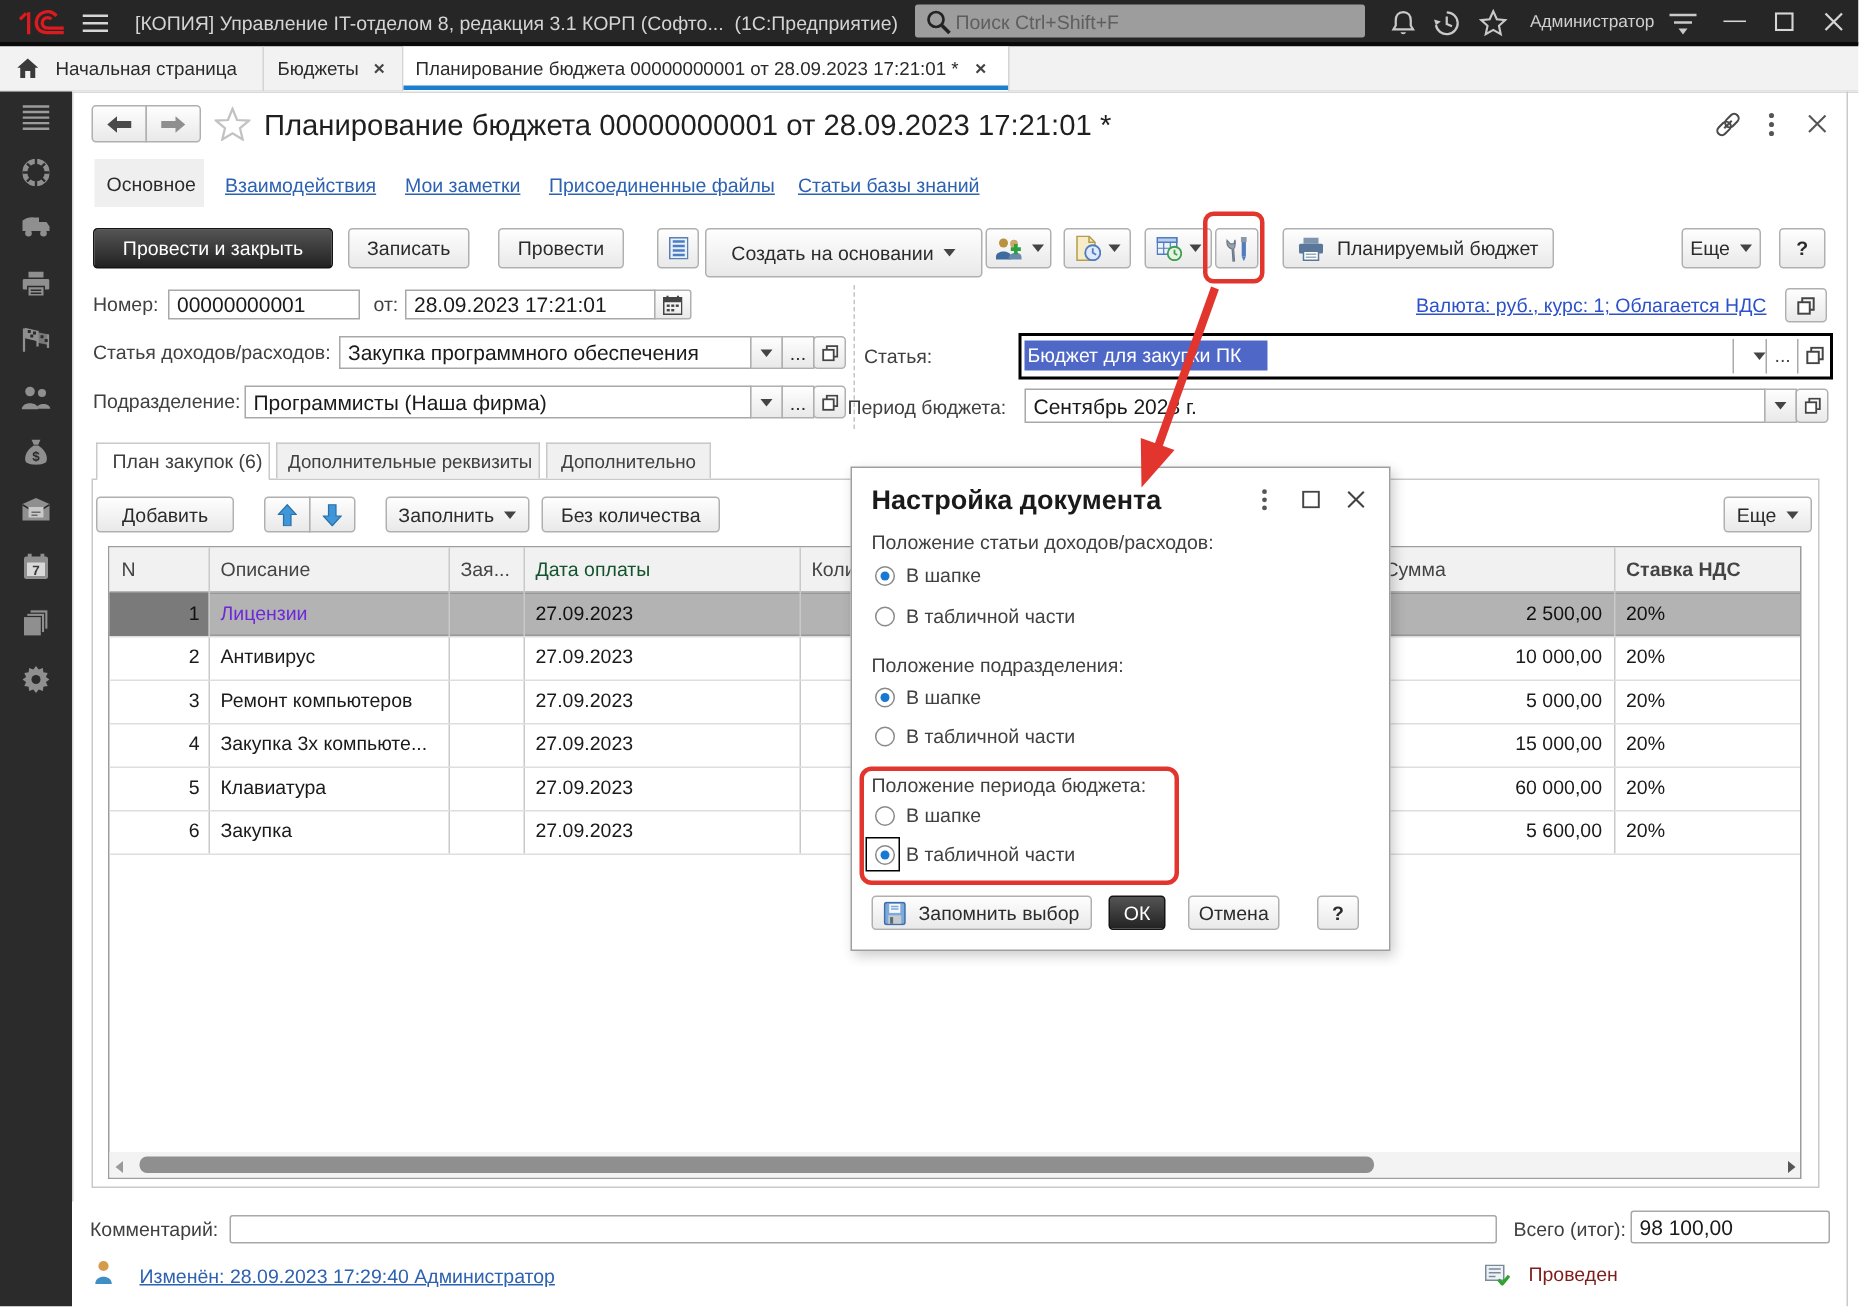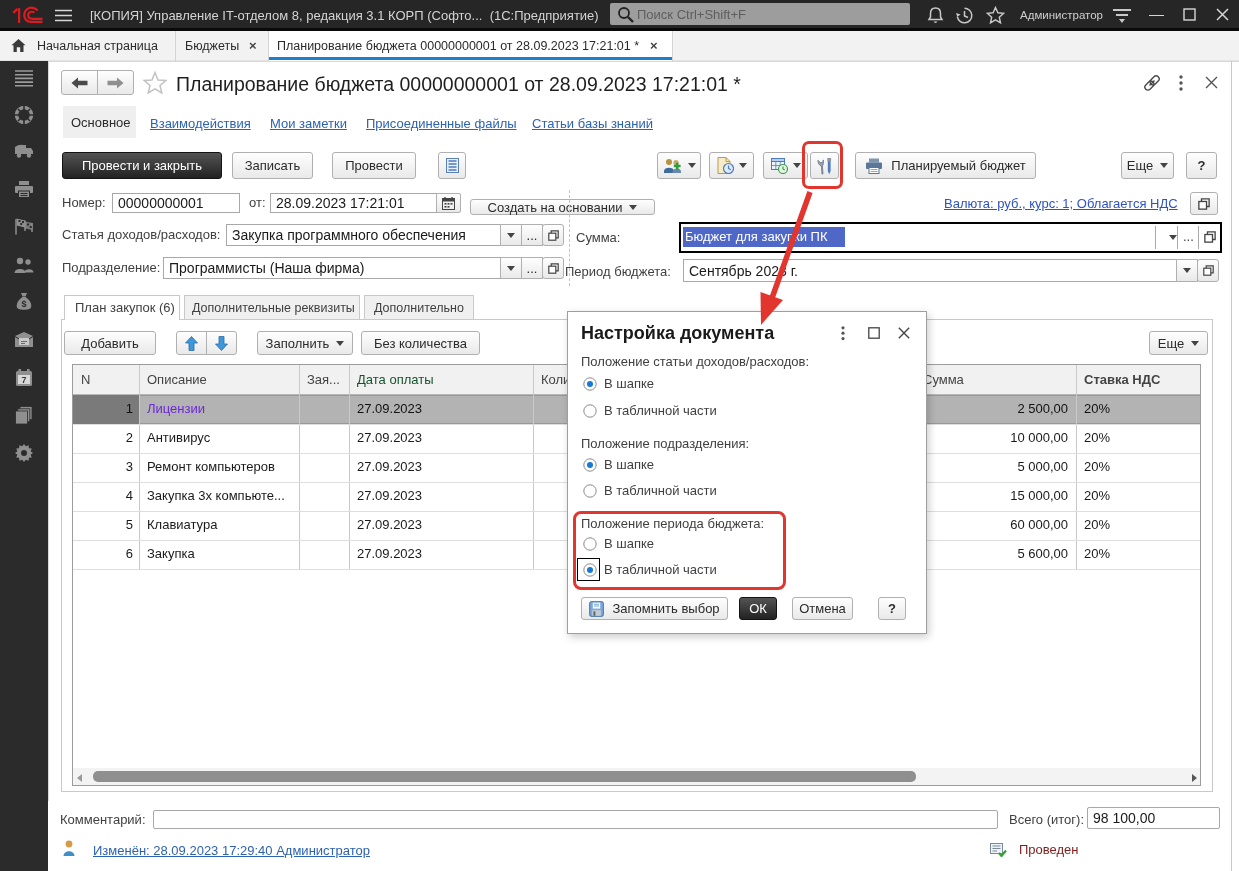--- a/index.html
+++ b/index.html
@@ -226,7 +226,7 @@
       </g>
     </svg>
 </div>
-<div class="btn" style="left:470px;top:152px;width:185px;height:16px;margin-top:47px;">Создать на основании<span class="caret"></span></div>
+<div class="btn" style="left:470px;top:152px;width:185px;height:33px;">Создать на основании<span class="caret"></span></div>
 <div class="btn" style="left:657px;top:152px;width:44px;height:27px;">
   <svg width="20" height="16" viewBox="0 0 20 16">
       <circle cx="6" cy="4" r="3" fill="#b8923e"></circle>

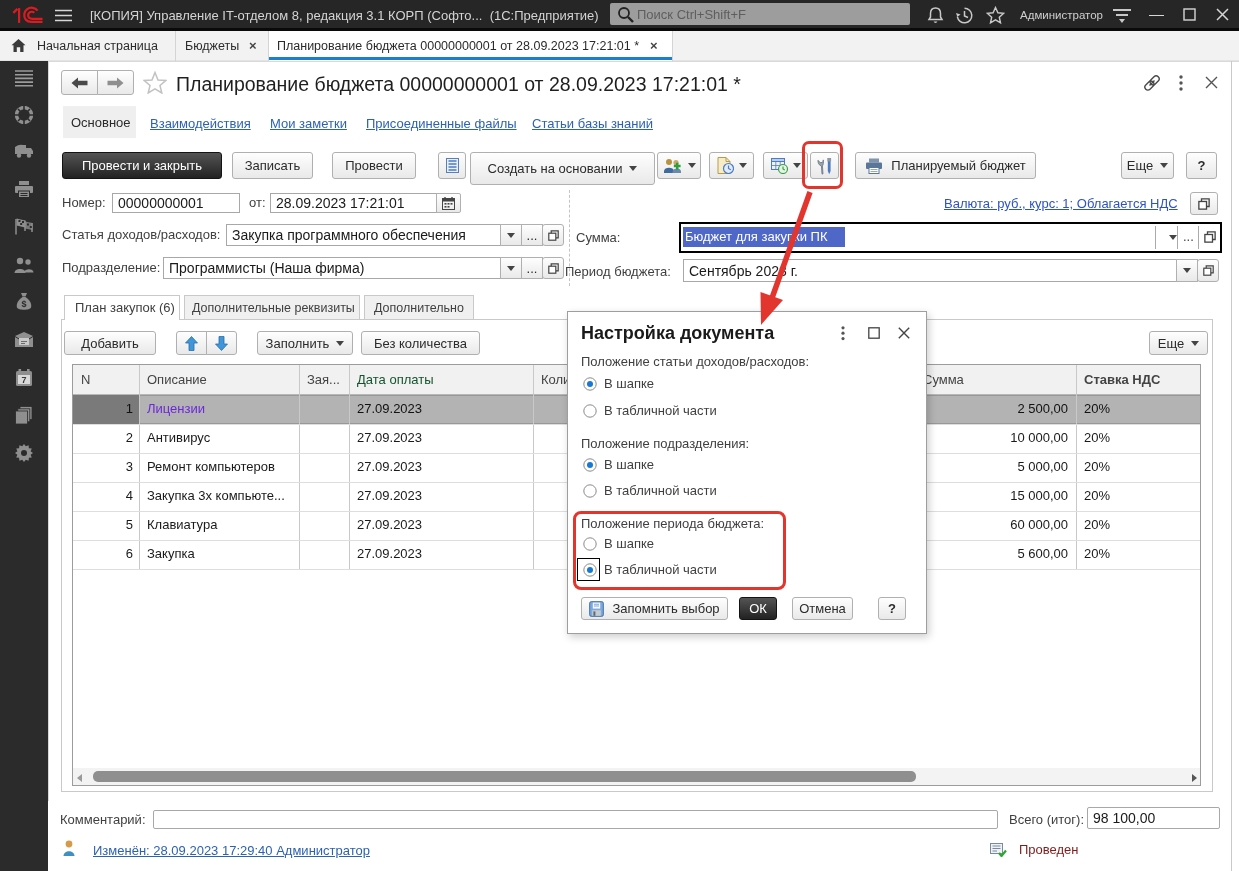--- a/index.html
+++ b/index.html
@@ -333,7 +333,7 @@
     </svg>
 </div>
 
-<div class="lbl" style="left:576px;top:231px;">Сумма:</div>
+<div class="lbl" style="left:576px;top:231px;">Статья:</div>
 <div class="abs" style="left:679px;top:222px;width:543px;height:31px;border:2px solid #000;background:#fff;"></div>
 <div class="abs" style="left:683px;top:227px;width:162px;height:20px;background:#4f68c7;"></div>
 <div class="lbl" style="left:685px;top:230px;color:#fff;">Бюджет для закупки ПК</div>

